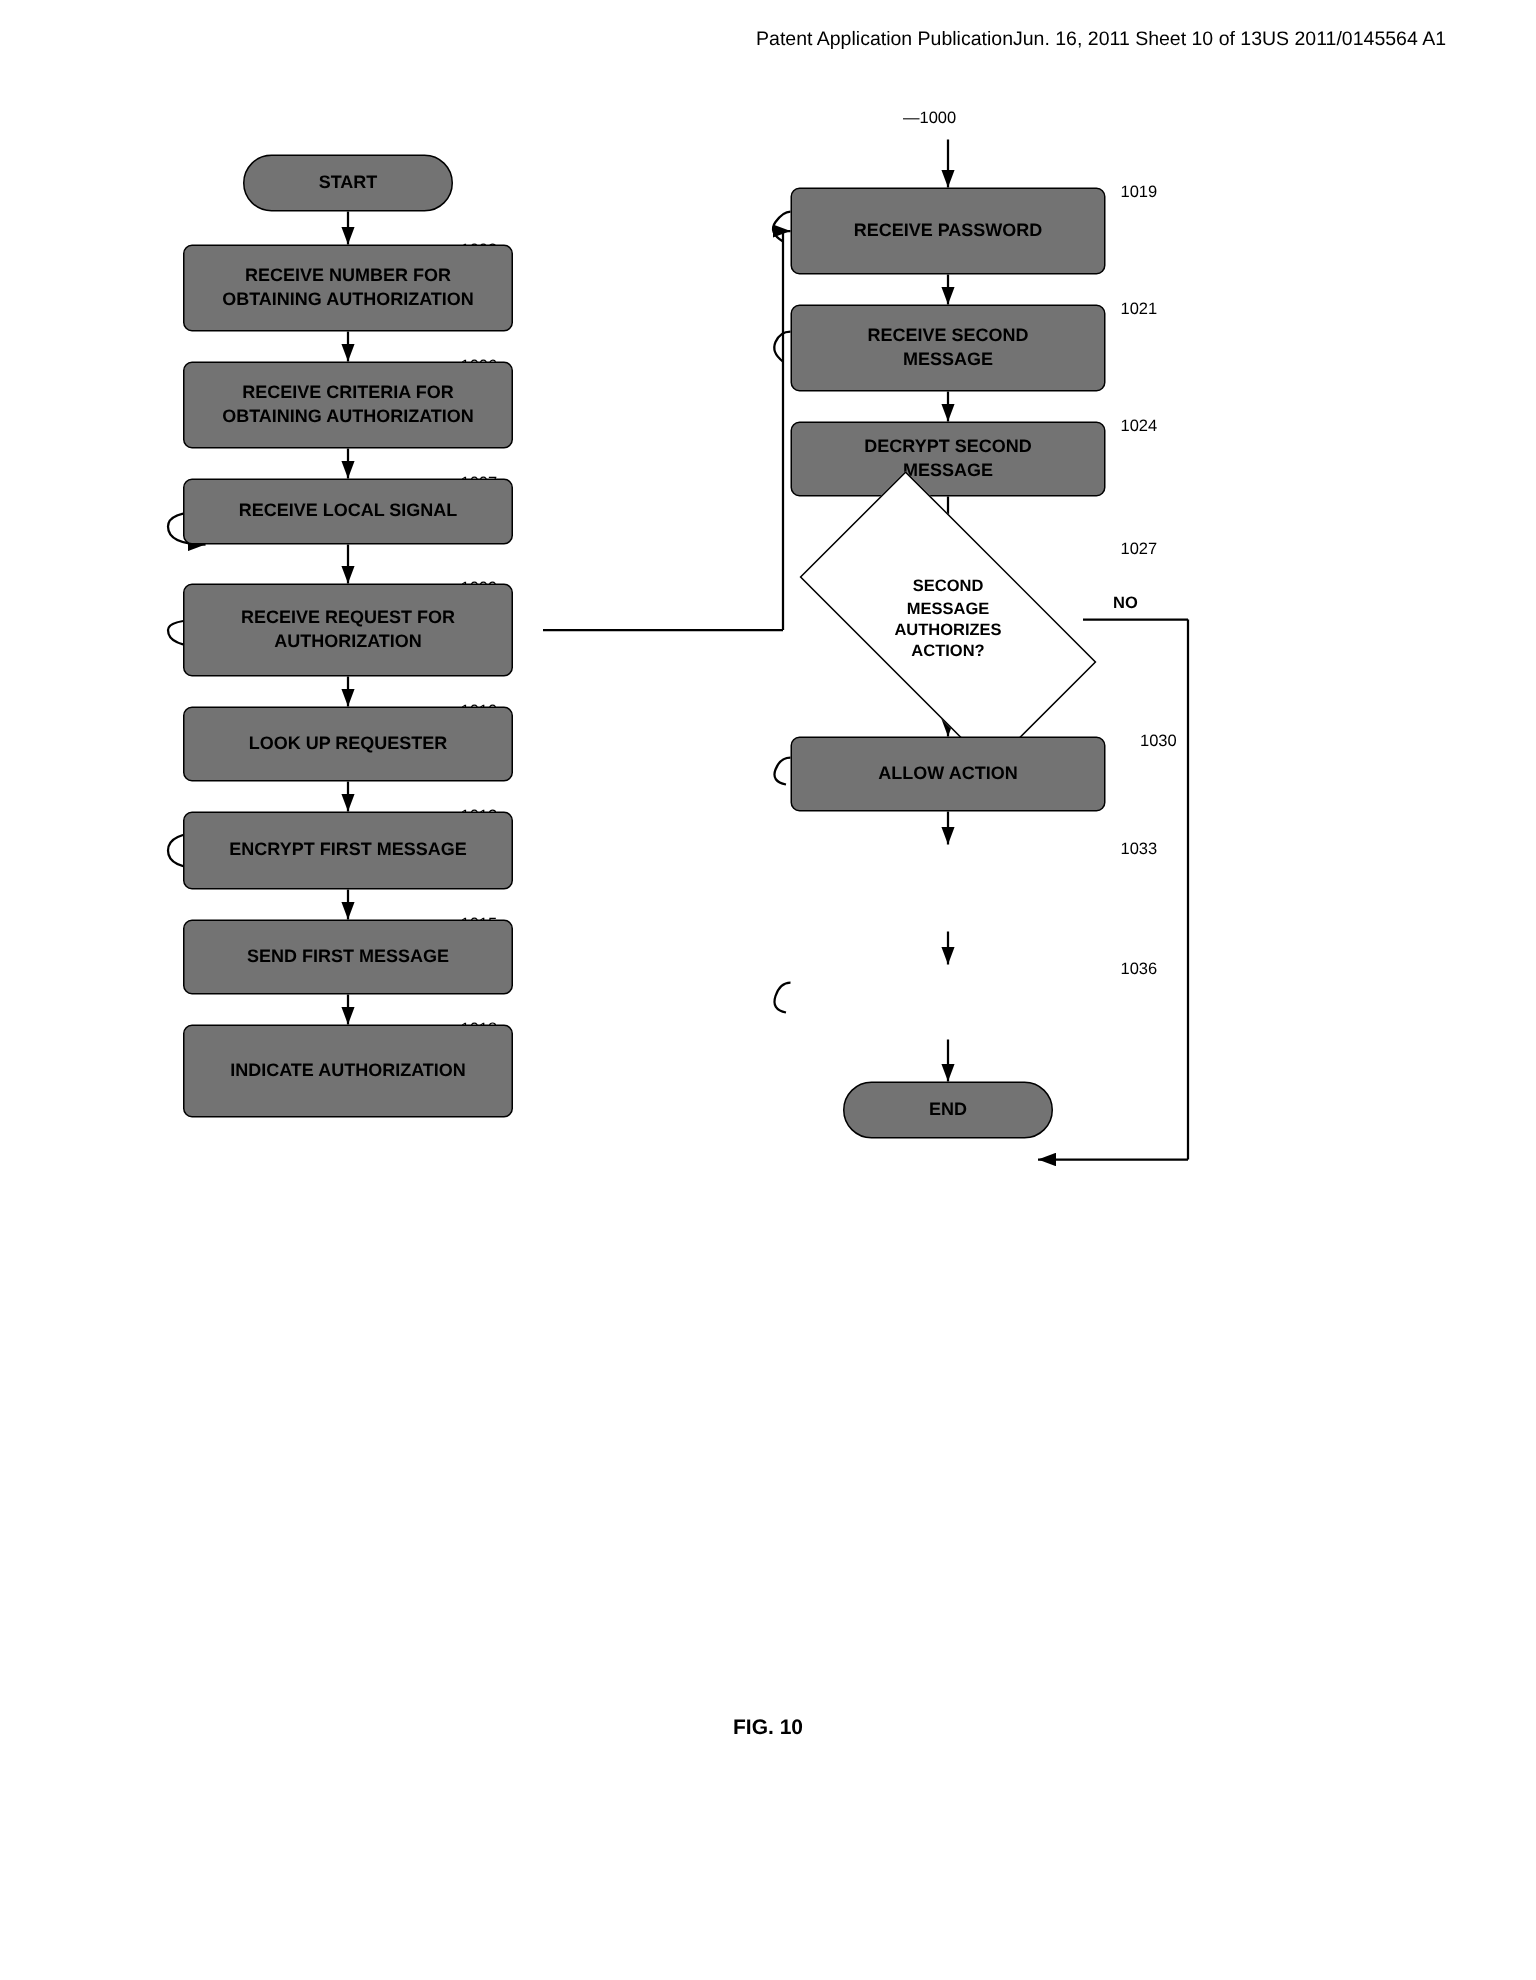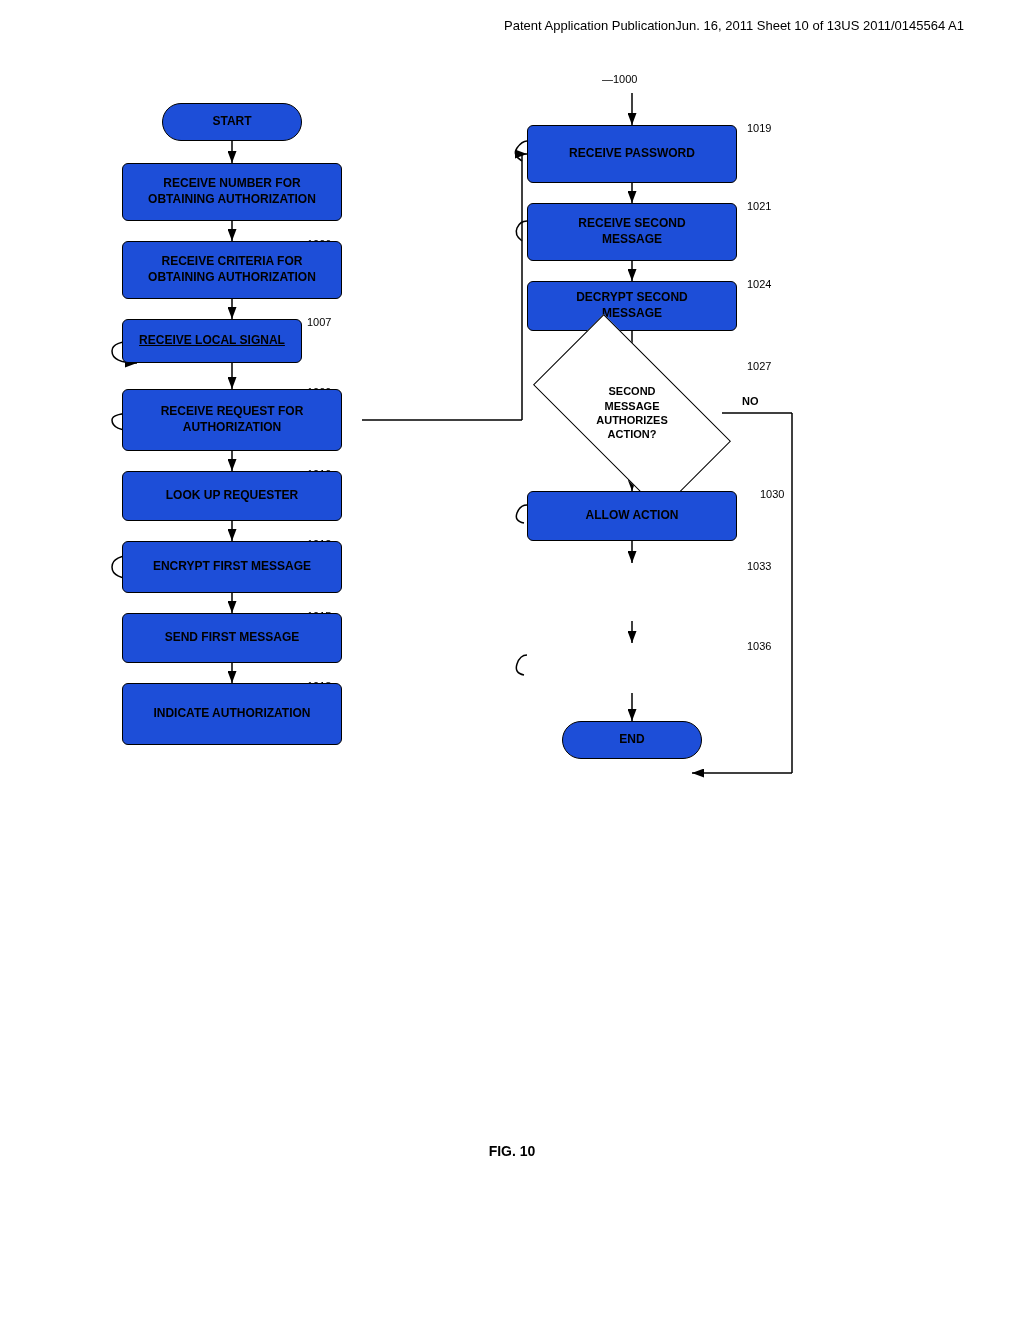--- a/index.html
+++ b/index.html
@@ -30,7 +30,7 @@
     .box {
       position: absolute;
       border: 1.5px solid #000;
-      background: #1d4ed8;
+      background: #737373;
       display: flex;
       align-items: center;
       justify-content: center;

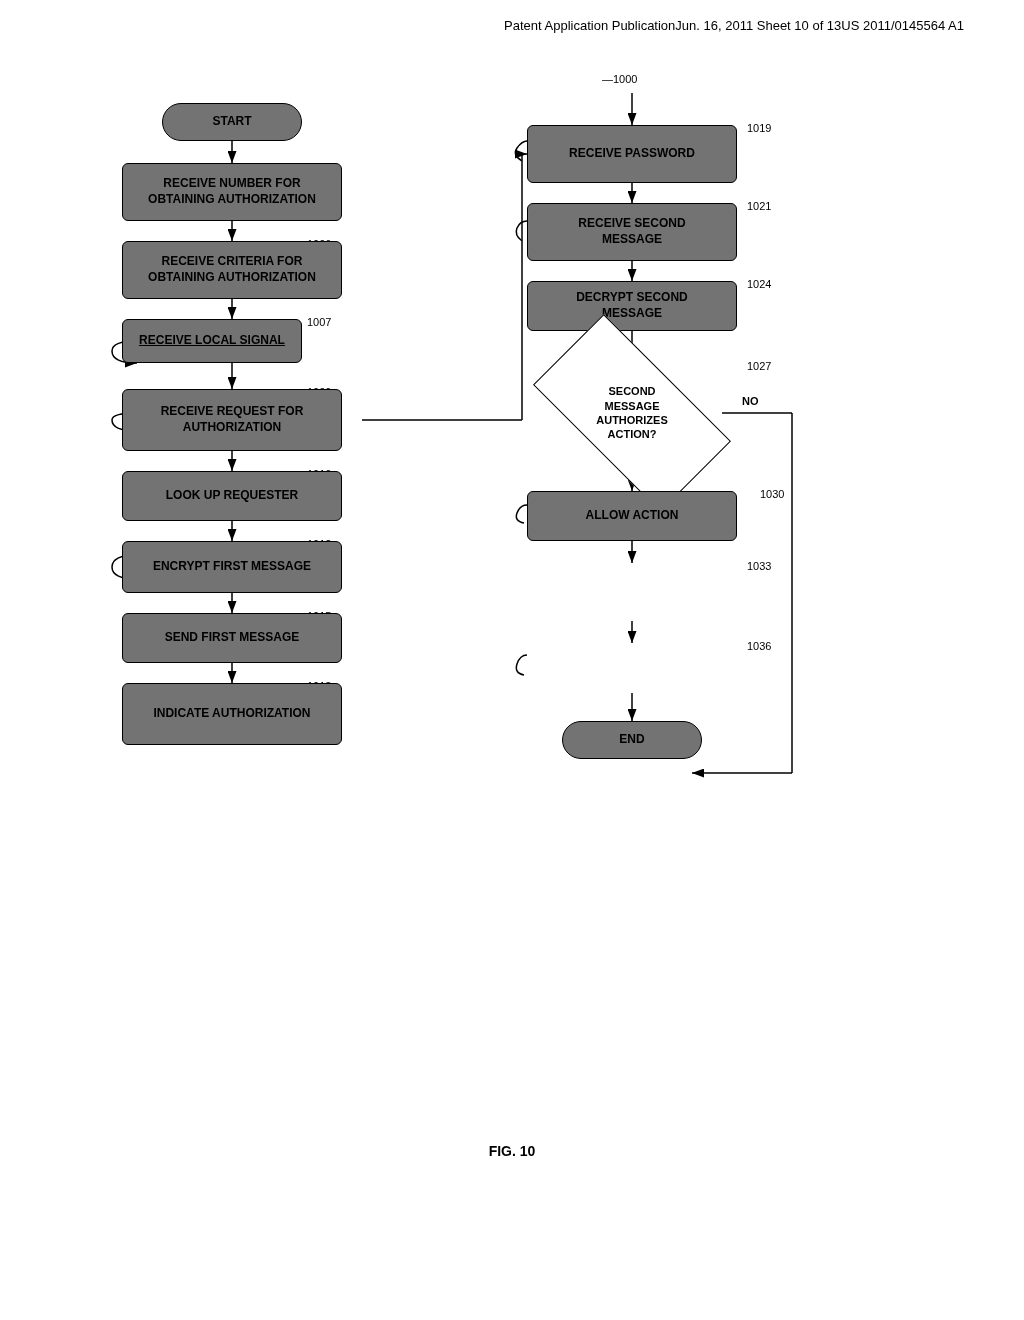--- a/index.html
+++ b/index.html
@@ -197,7 +197,7 @@
 
   <div class="label" style="left:245px; top:243px;">1007</div>
 
-  <div class="box rounded-rect" style="left:60px; top:246px; width:180px; height:44px;text-decoration:underline;">
+  <div class="box rounded-rect" style="left:60px; top:246px; width:220px; height:44px;">
     <span>RECEIVE LOCAL SIGNAL</span>
   </div>
 

